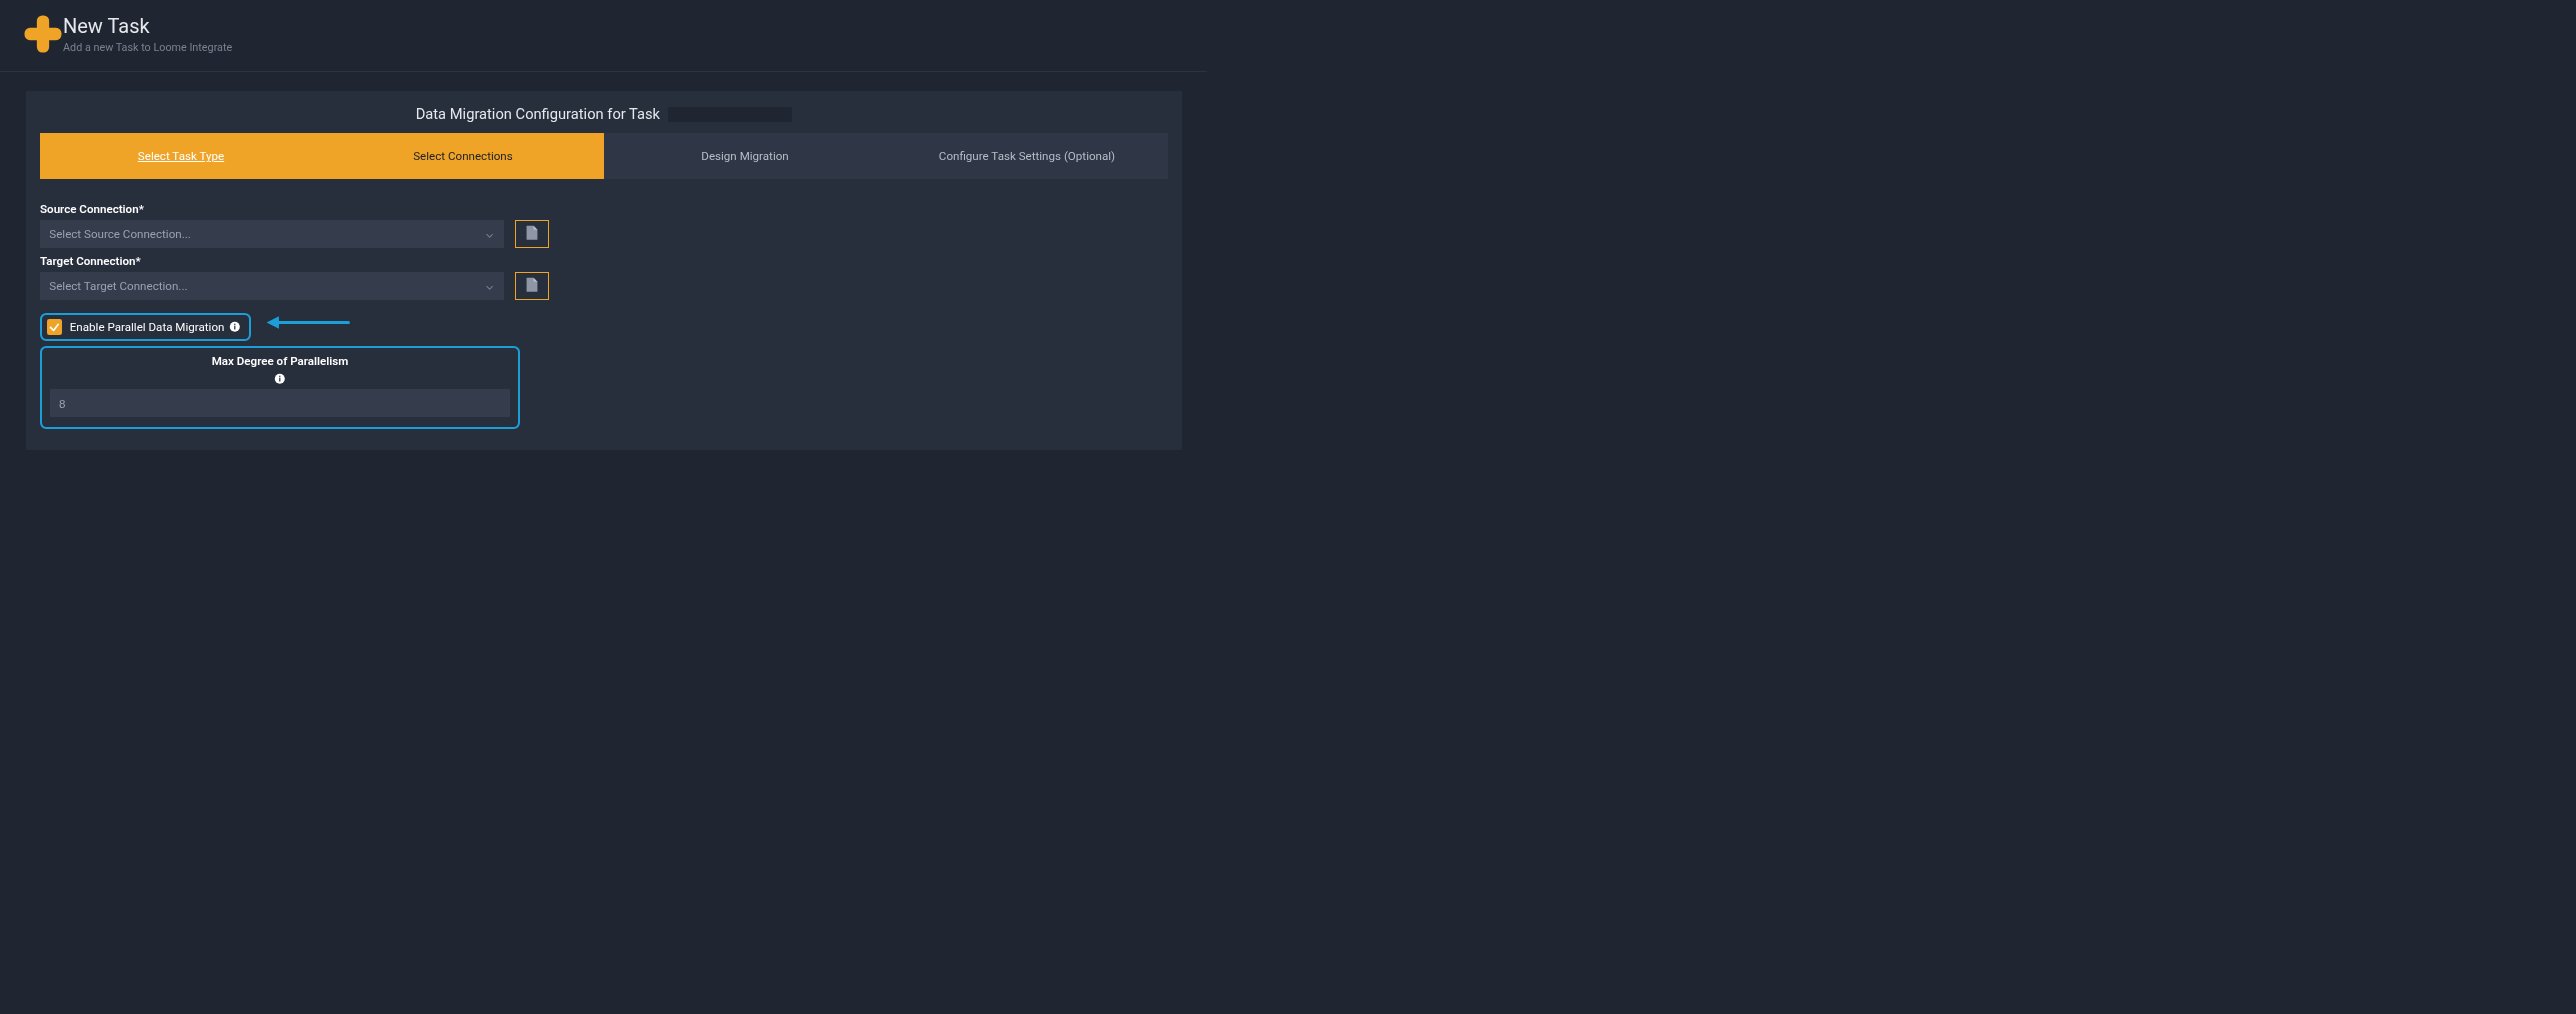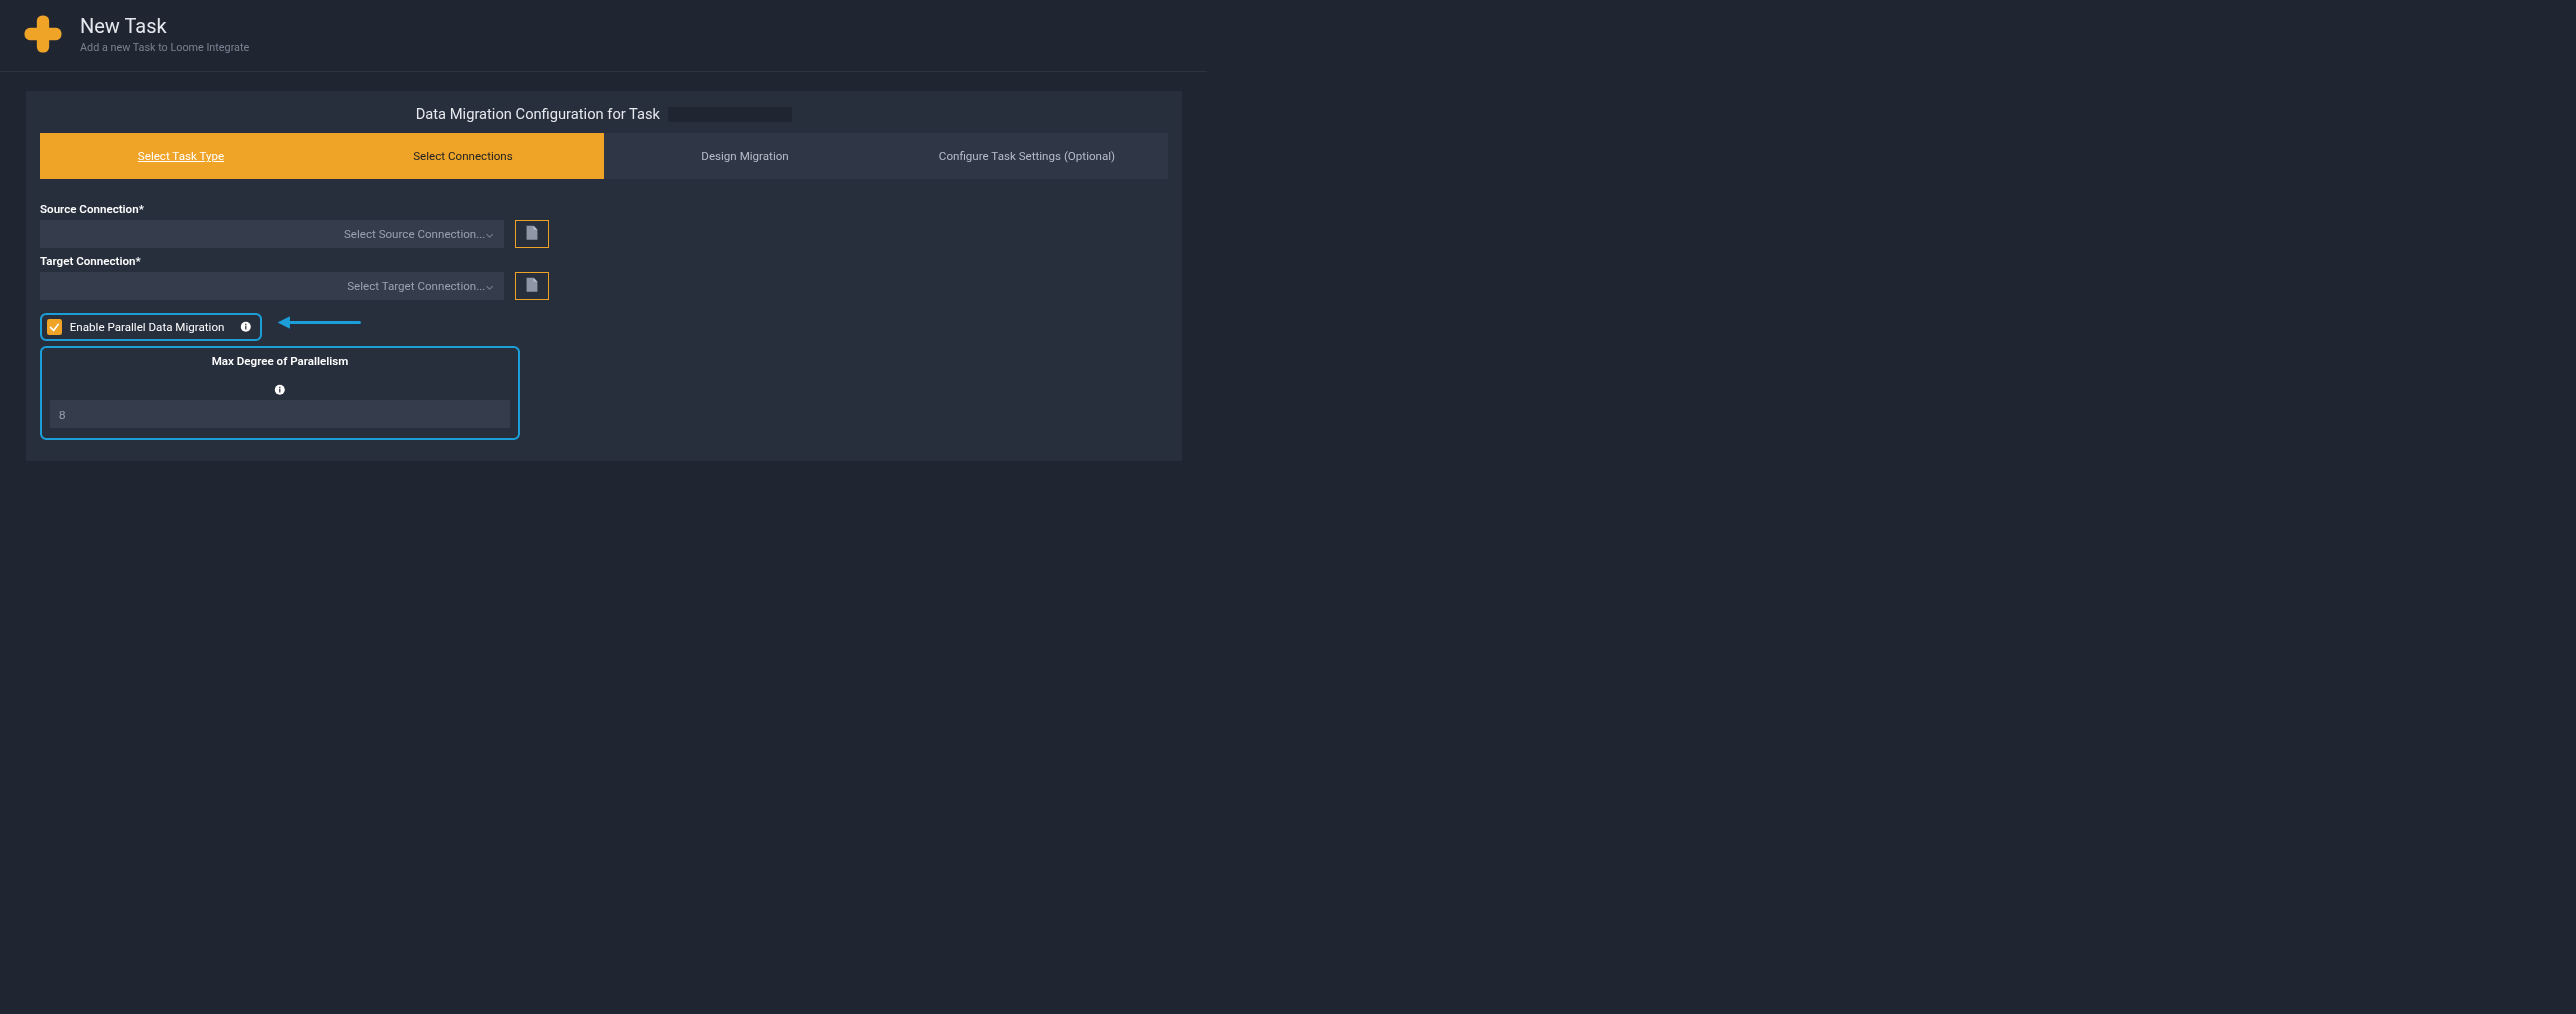--- a/index.html
+++ b/index.html
@@ -19,7 +19,7 @@
     display: flex;
     align-items: center;
     padding-left: 23px;
-    gap: 17px;
+    gap: 0;
     margin-bottom: 17px;
   }
   .plus-icon {

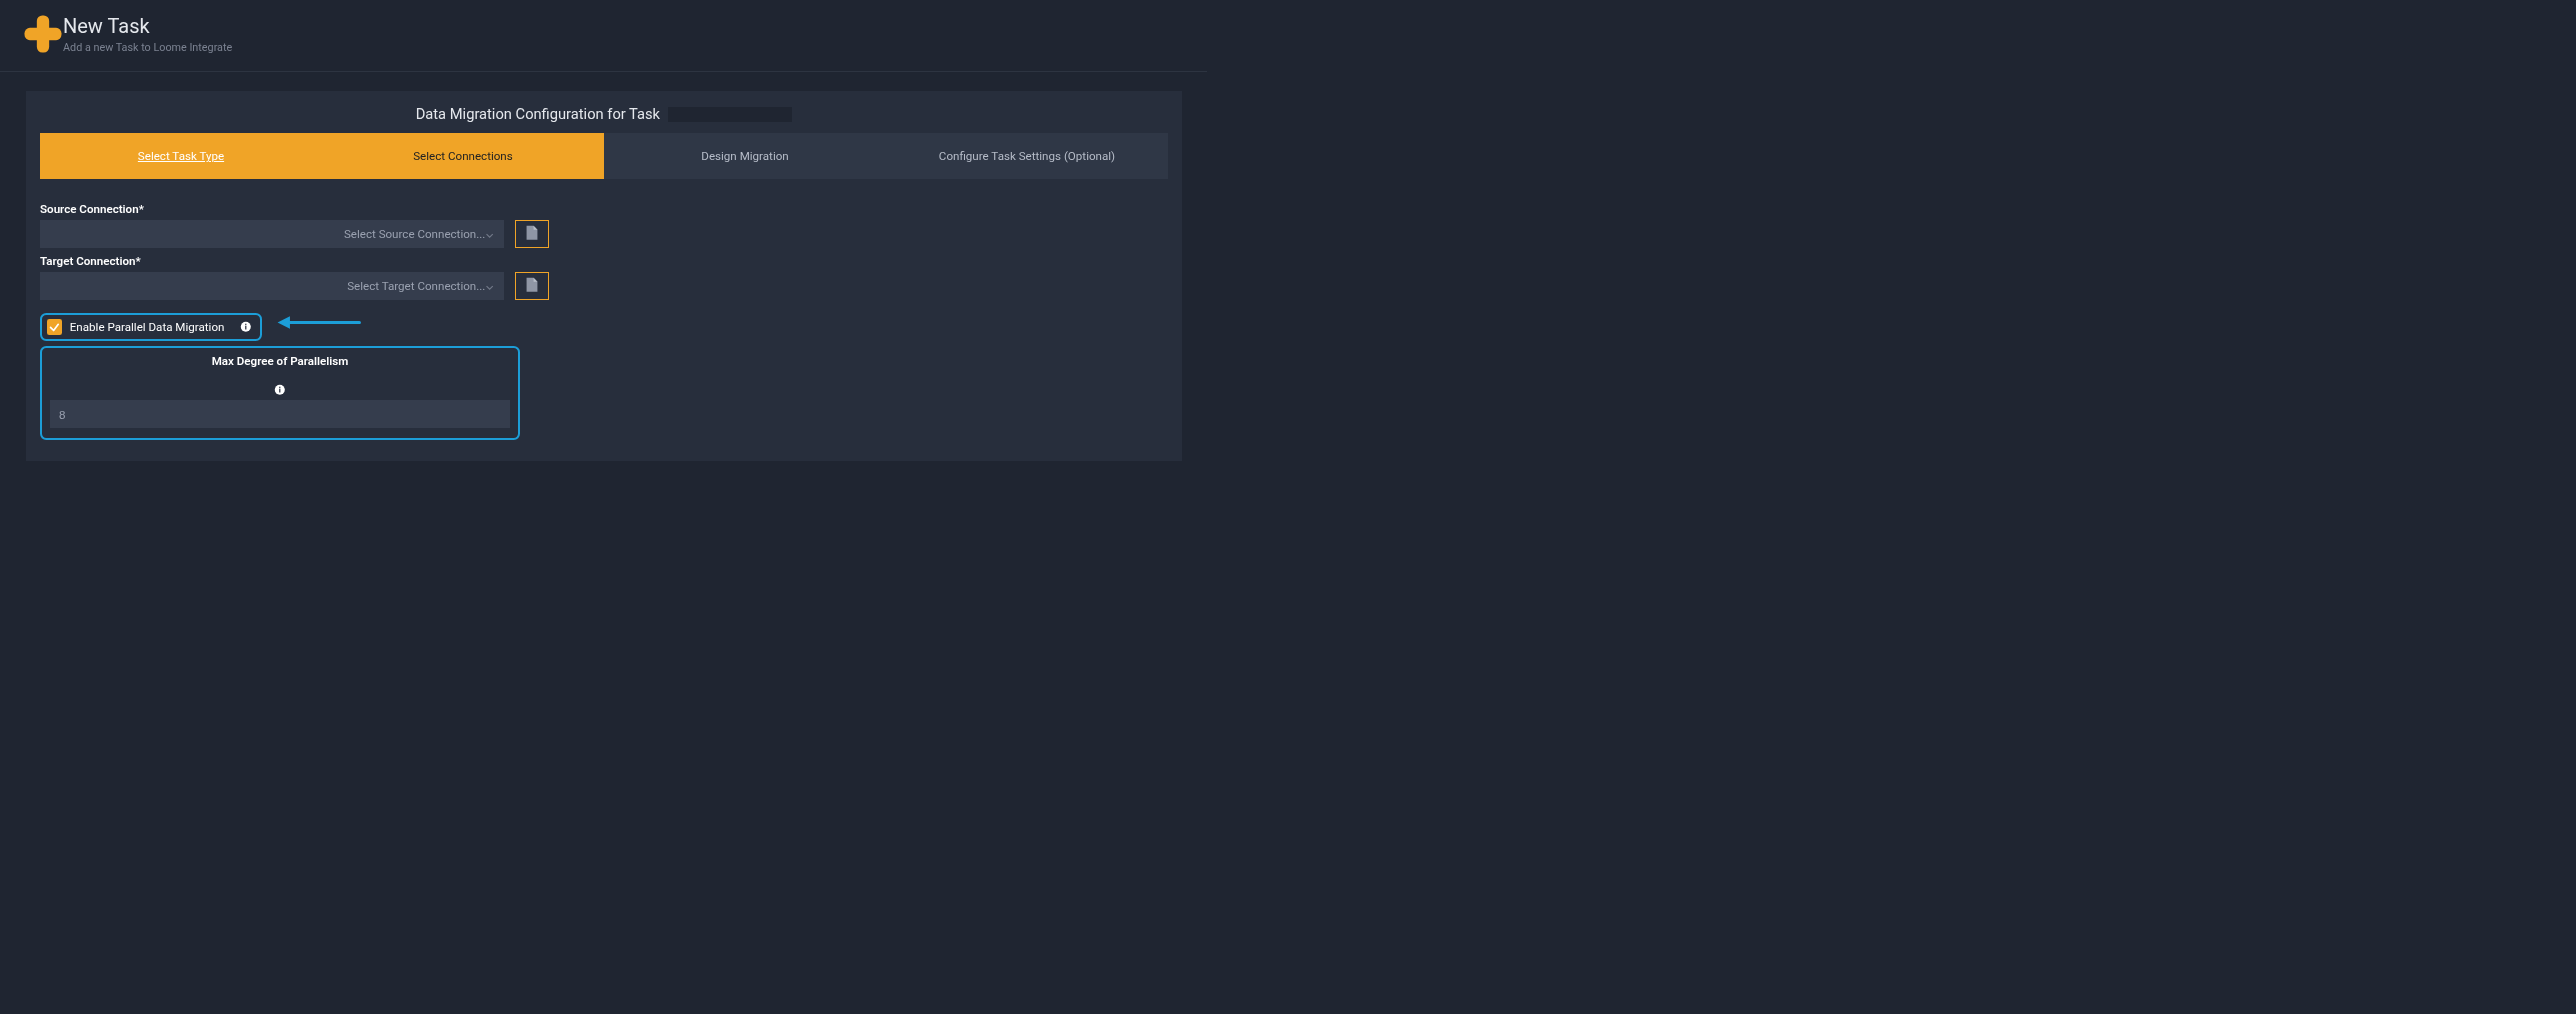--- a/index.html
+++ b/index.html
@@ -110,7 +110,7 @@
     padding: 0 9.3px;
     display: flex;
     align-items: center;
-    justify-content: flex-end;
+    justify-content: space-between;
     cursor: pointer;
   }
   .chevron {

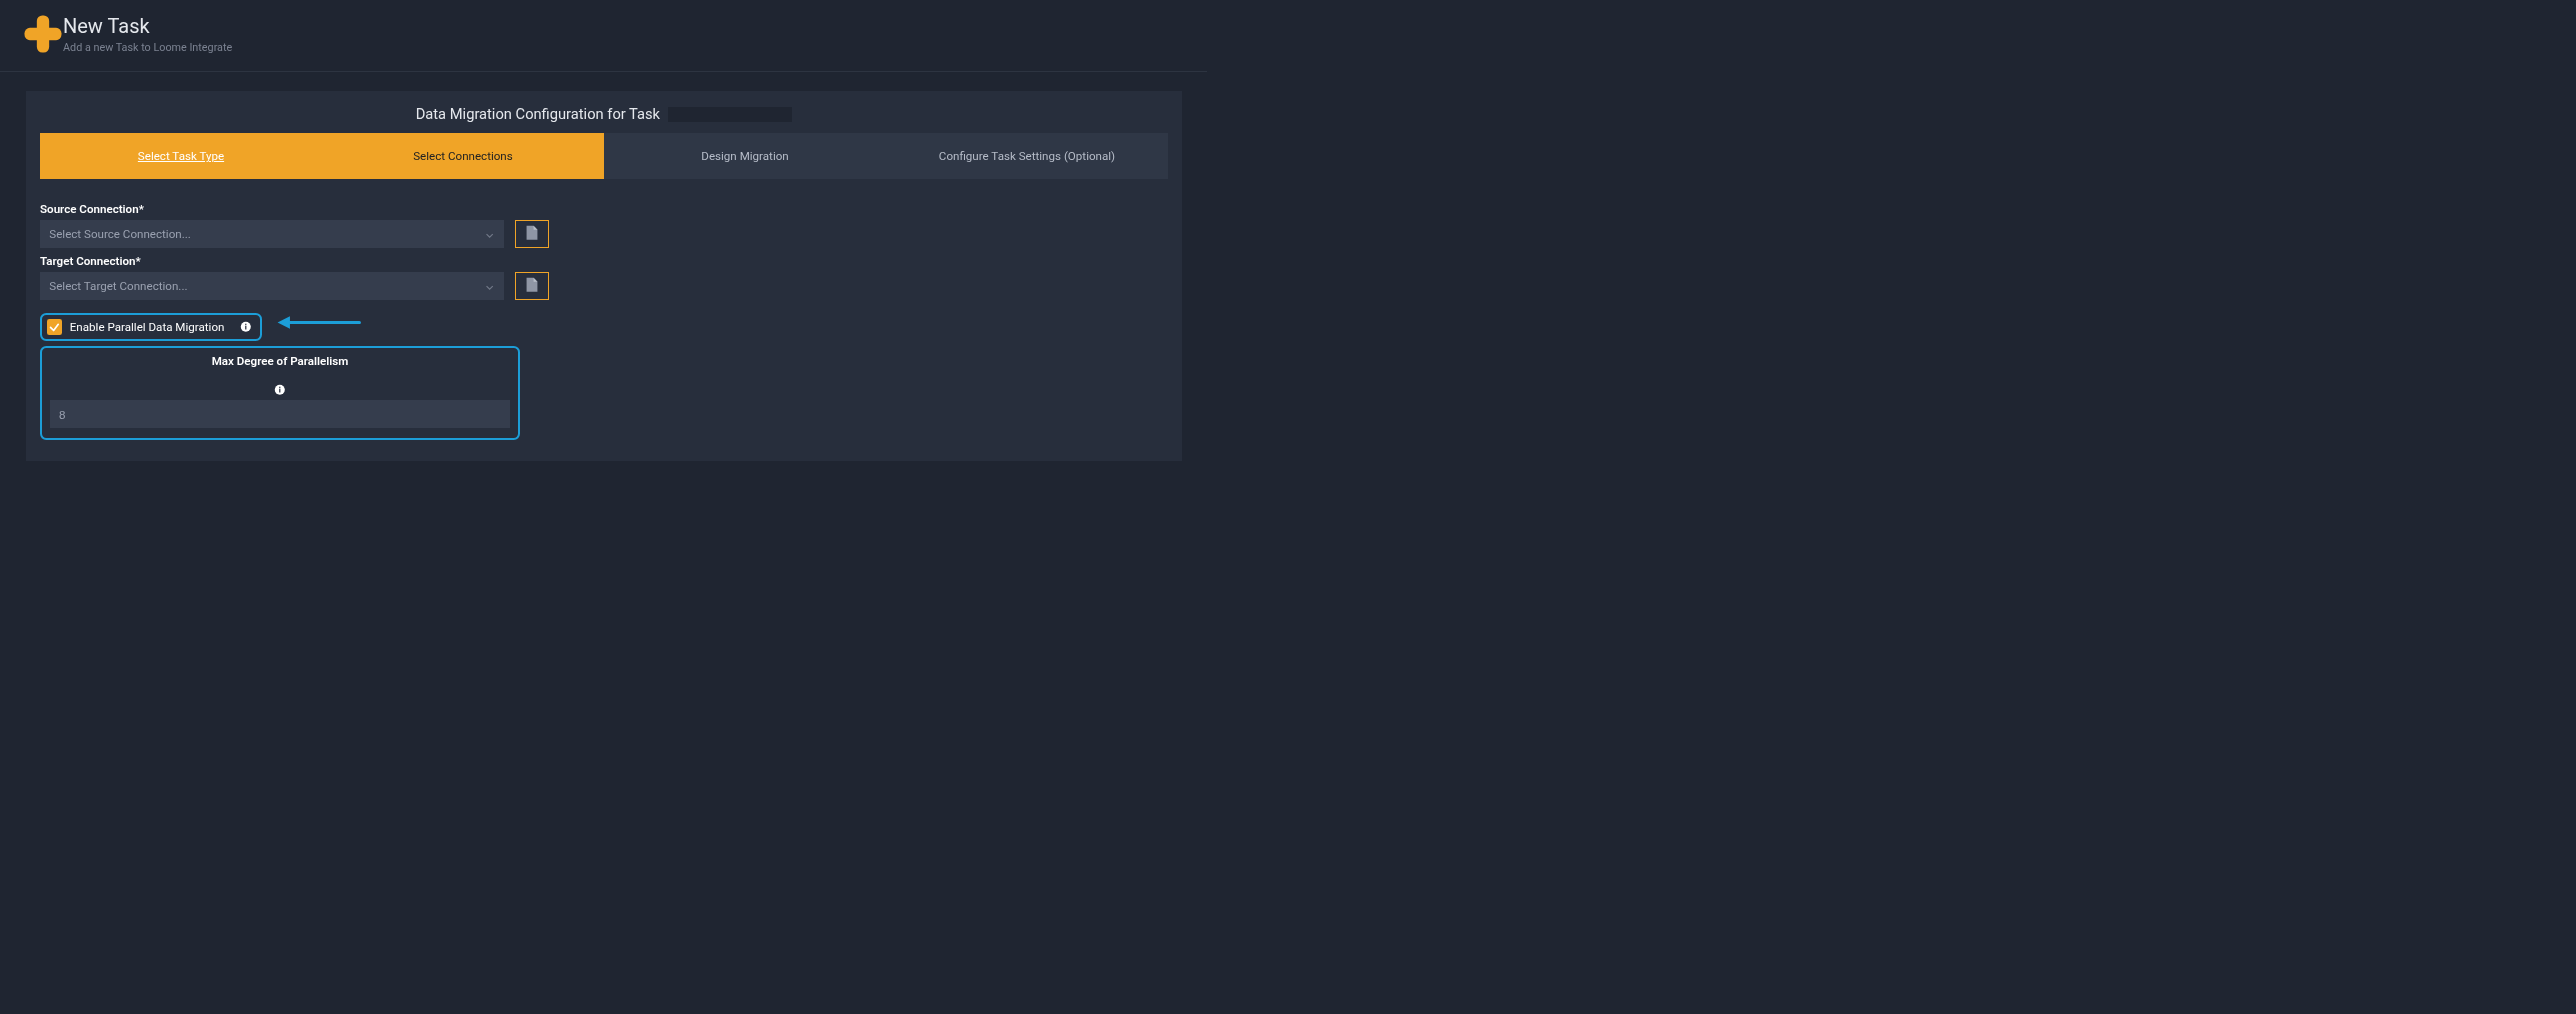--- a/index.html
+++ b/index.html
@@ -154,7 +154,7 @@
     font-size: 11.6px;
     display: flex;
     align-items: center;
-    gap: 16px;
+    gap: 5px;
   }
   .info-icon {
     width: 11.6px;

